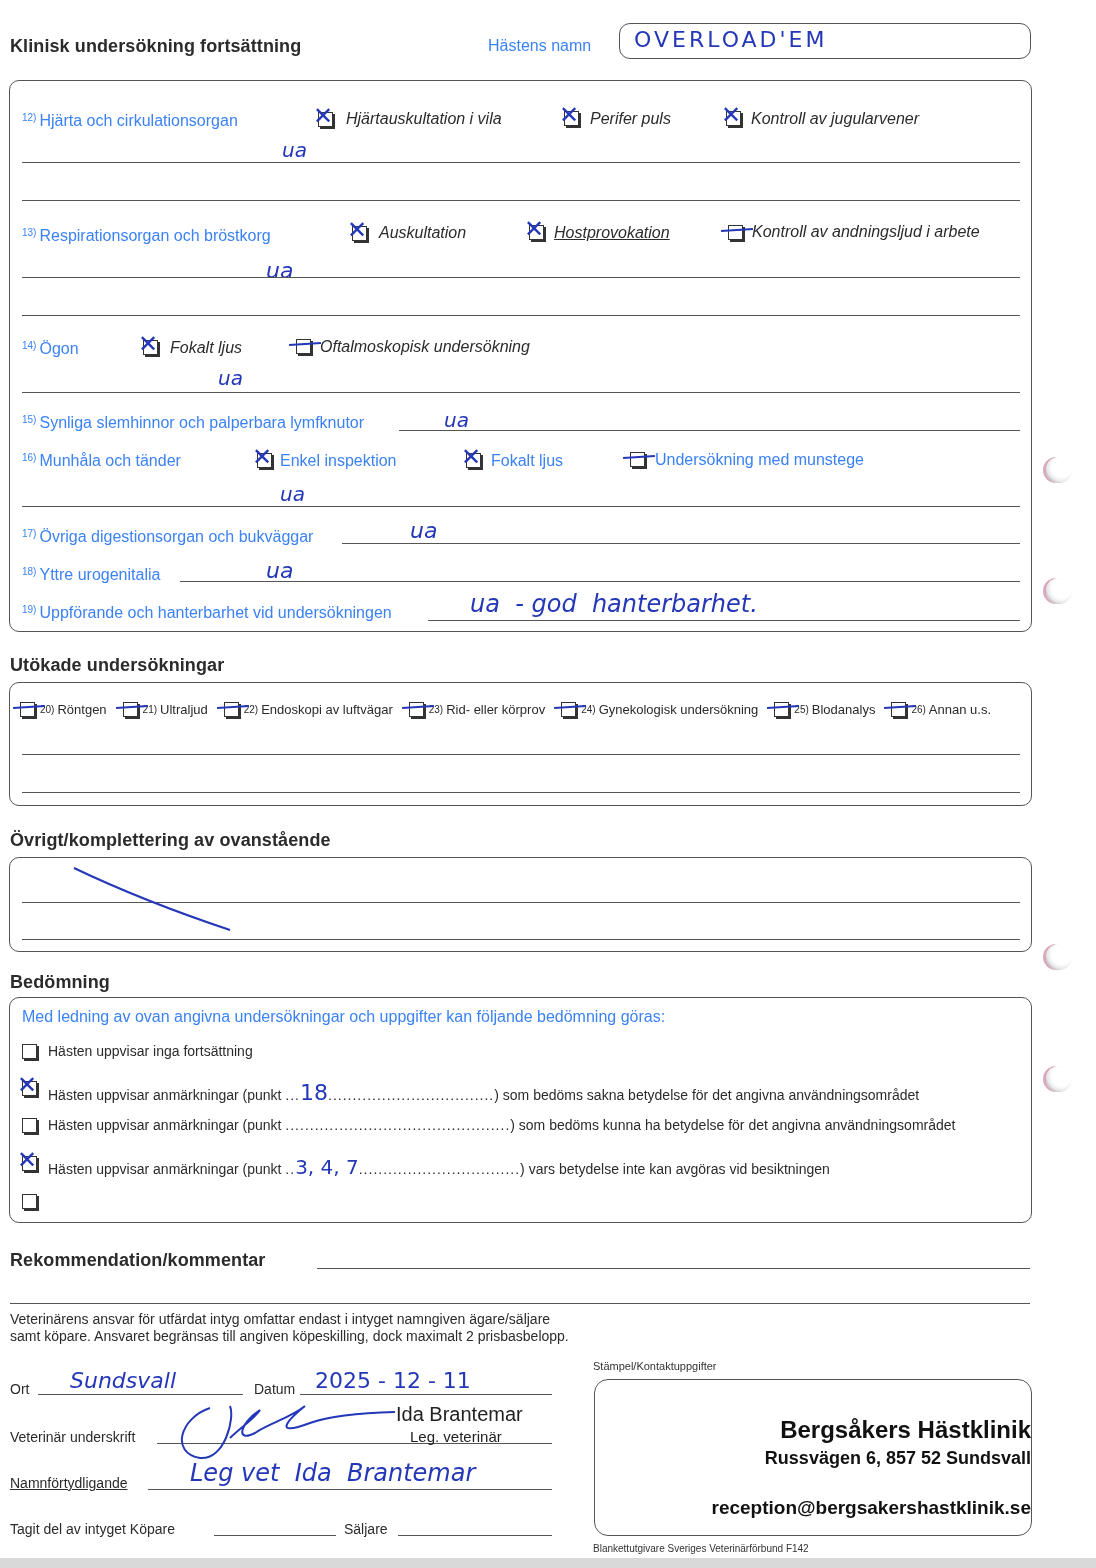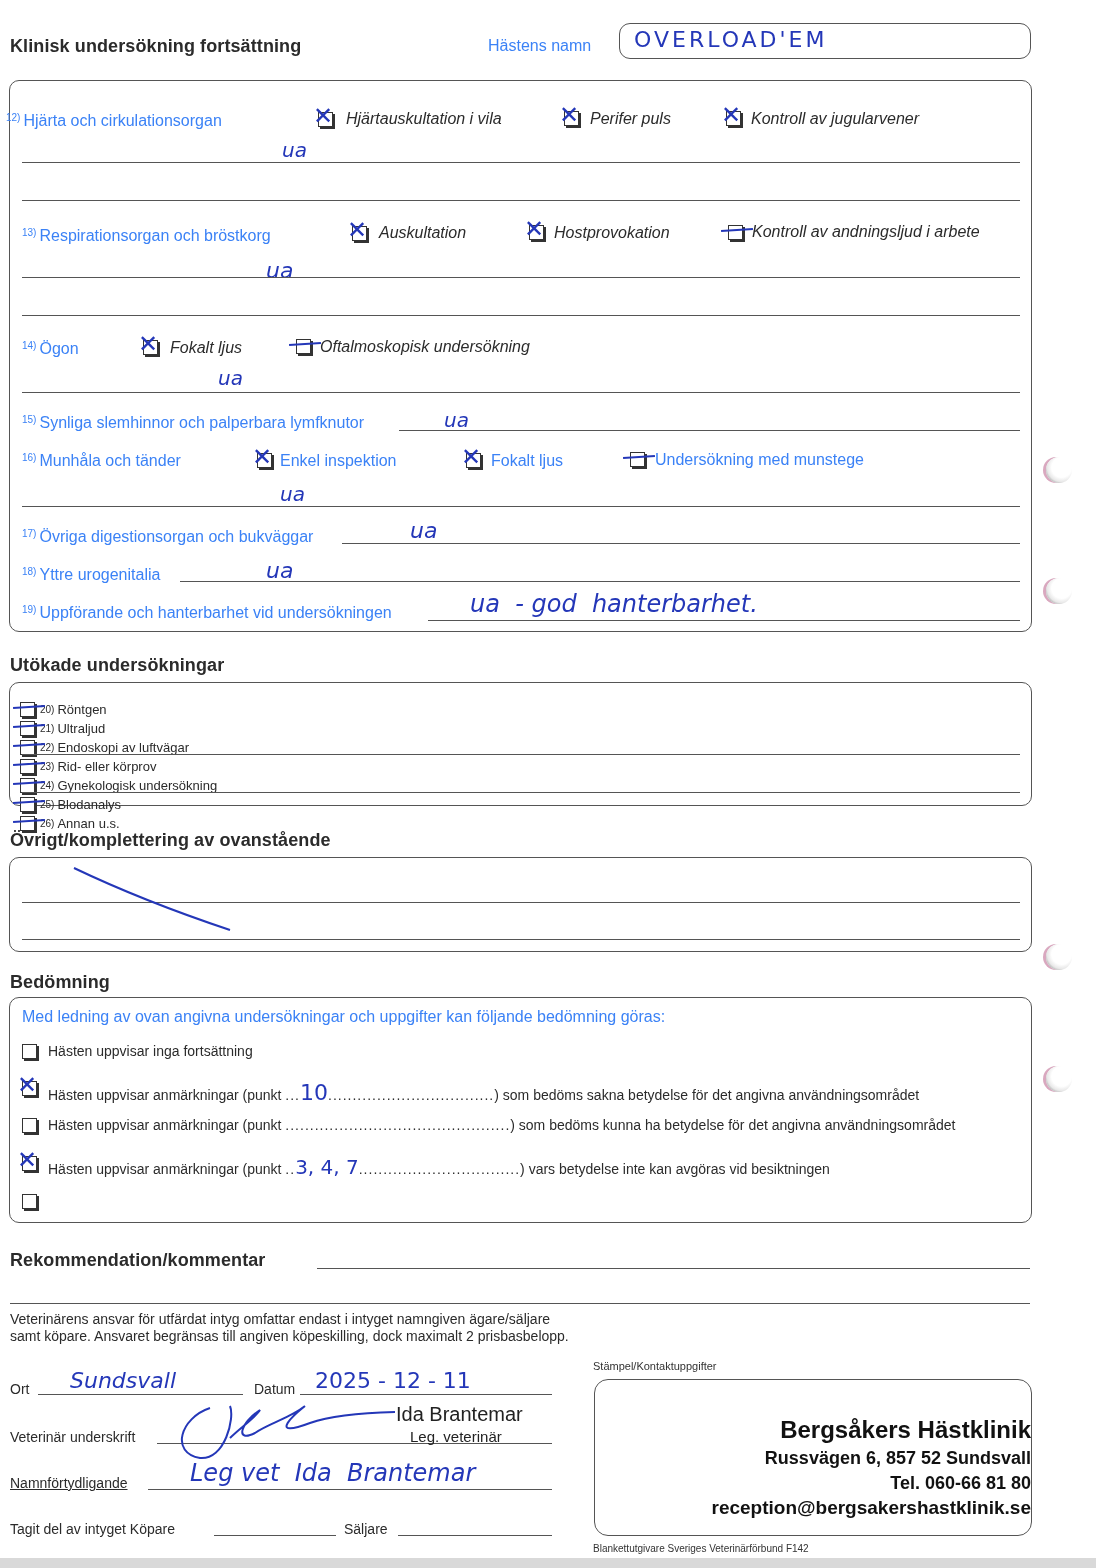--- a/index.html
+++ b/index.html
@@ -38,7 +38,7 @@
 
 <div class="box" style="left:9px;top:80px;width:1021px;height:550px;"></div>
 
-<div class="abs lbl" style="left:6px;top:112px;"><span class="sup">12)</span><span>Hjärta och cirkulationsorgan</span></div>
+<div class="abs lbl" style="left:22px;top:112px;"><span class="sup">12)</span><span>Hjärta och cirkulationsorgan</span></div>
 <div class="cb" style="left:318px;top:112px;">
     <span class="x">✕</span>
   </div>

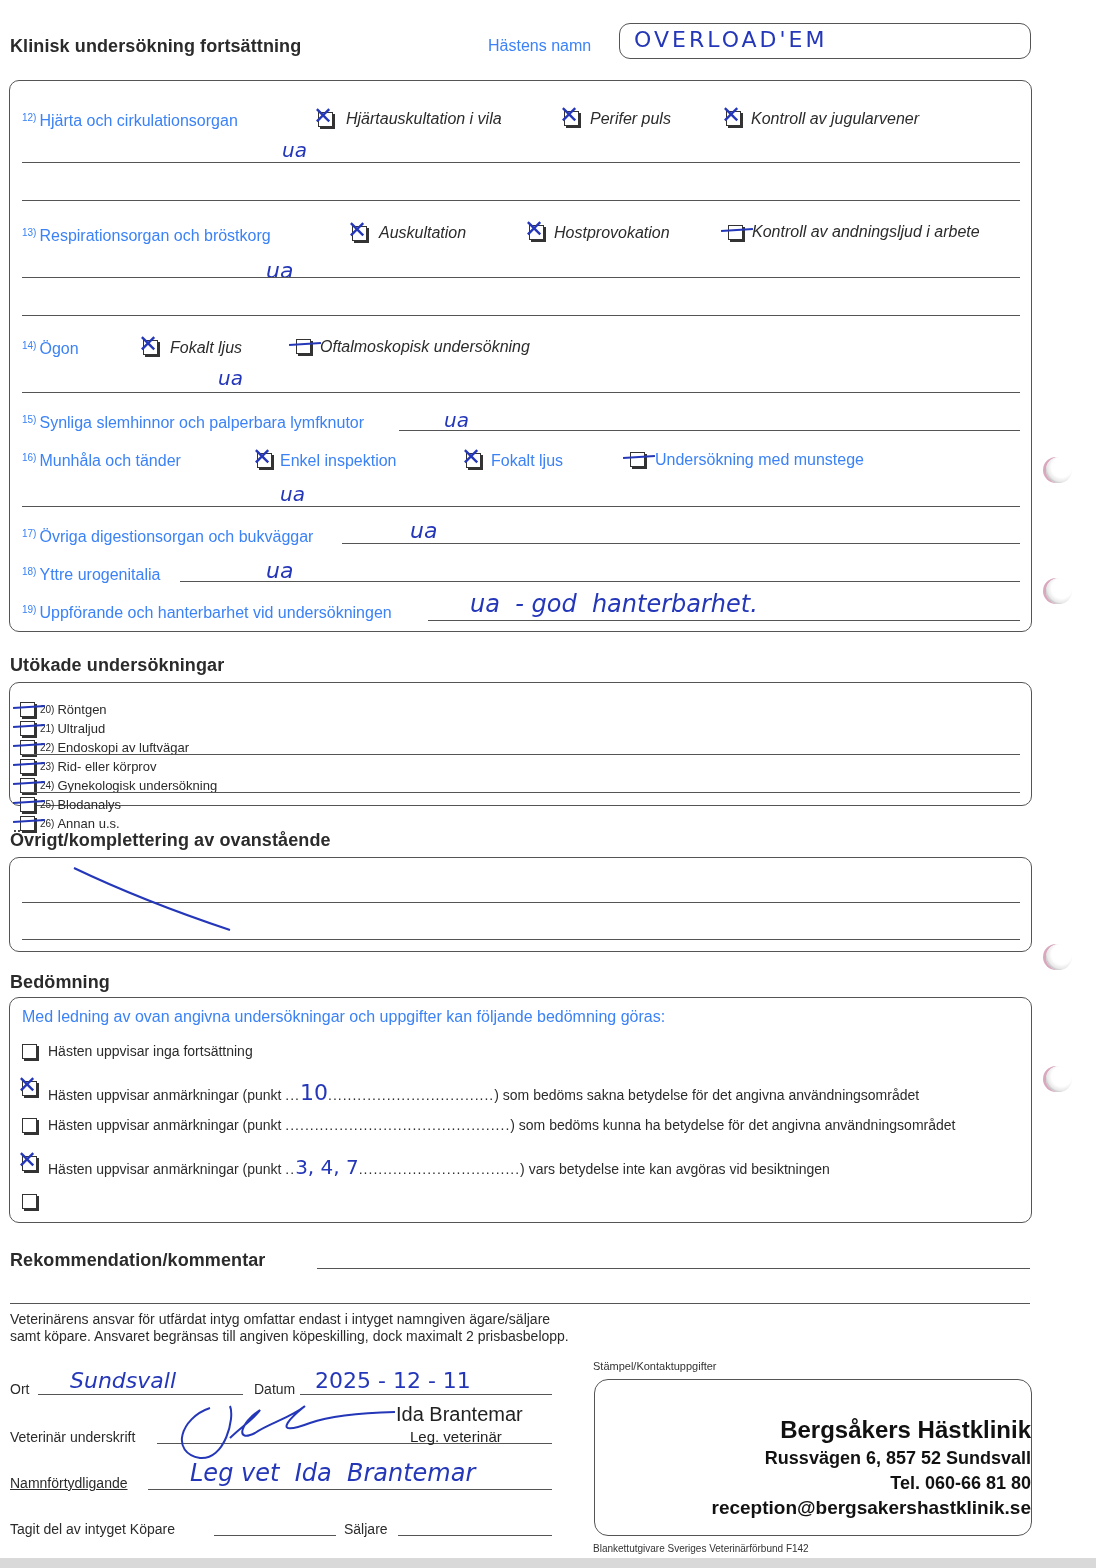--- a/index.html
+++ b/index.html
@@ -63,7 +63,7 @@
 <div class="cb" style="left:529px;top:225px;">
     <span class="x">✕</span>
   </div>
-<div class="abs ital" style="left:554px;top:224px;">Hostprovokation</div>
+<div class="abs ital" style="left:554px;top:224px;text-decoration:underline;">Hostprovokation</div>
 <div class="cb" style="left:728px;top:225px;">
     <span class="strike"></span>
   </div>

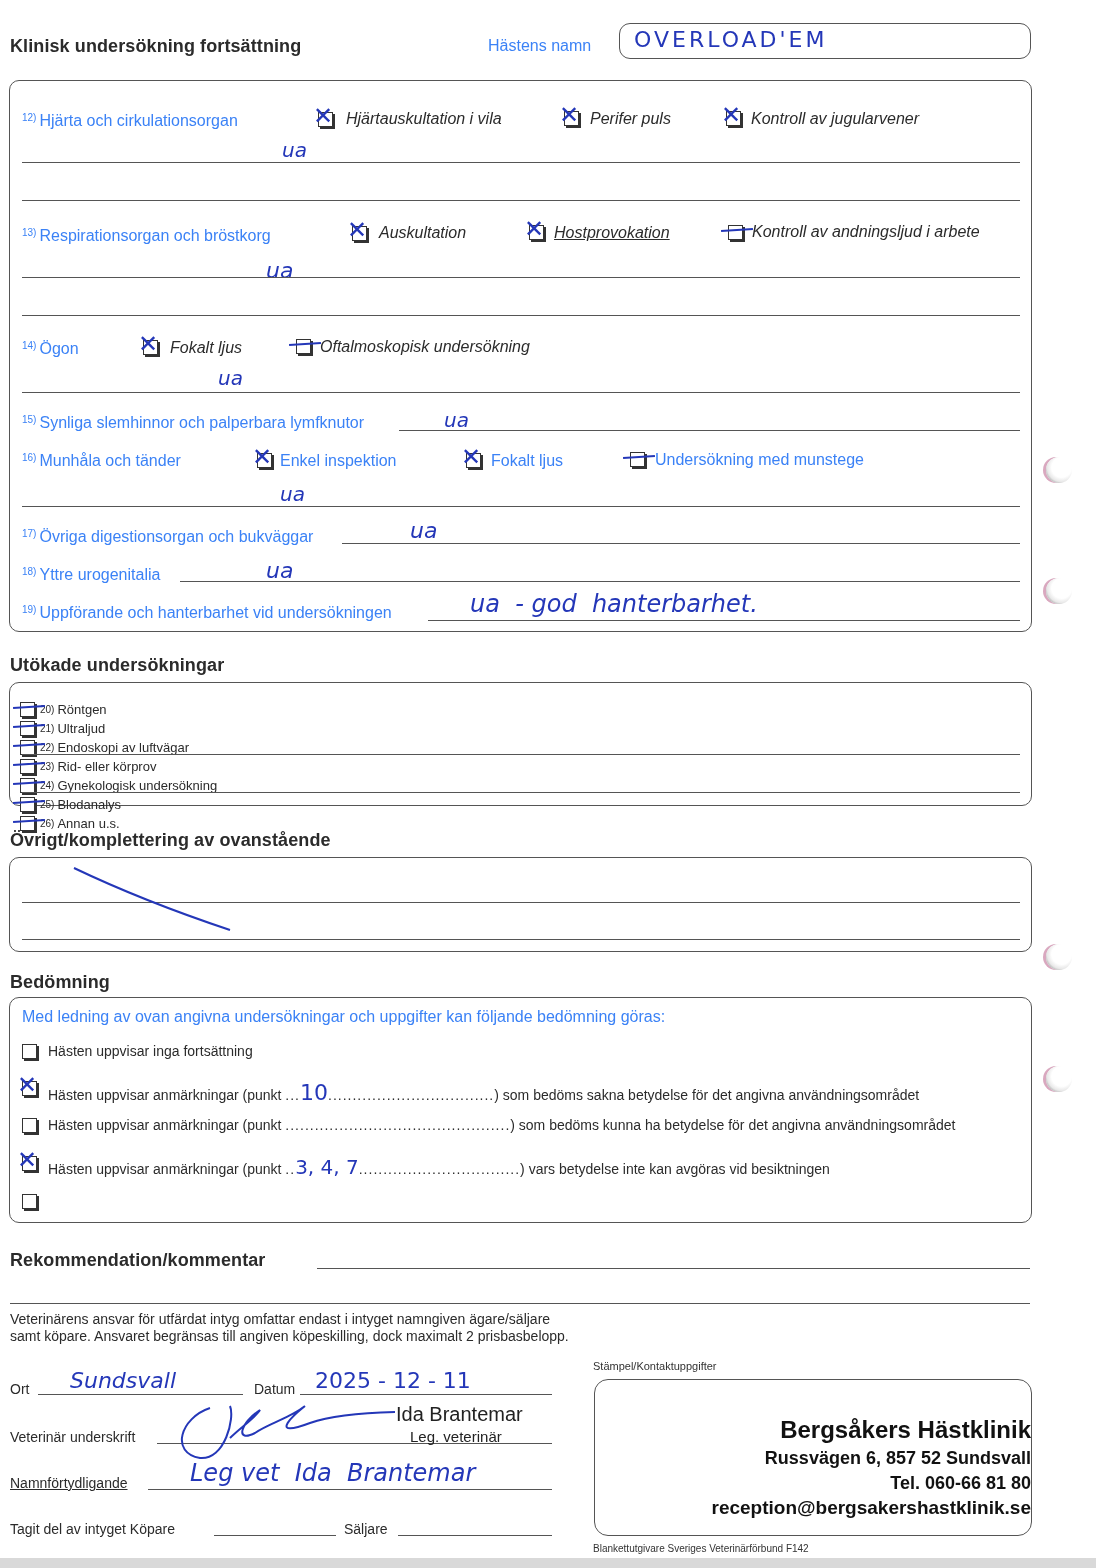--- a/index.html
+++ b/index.html
@@ -118,7 +118,7 @@
 
 <div class="abs h-title" style="left:10px;top:655px;">Utökade undersökningar</div>
 <div class="box" style="left:9px;top:682px;width:1021px;height:122px;"></div>
-<div class="abs" style="left:20px;top:702px;display:flex;align-items:flex-start;gap:4px;font-size:13px;white-space:nowrap;flex-direction:column;">
+<div class="abs" style="left:20px;top:702px;display:flex;align-items:flex-end;gap:16px;font-size:13px;white-space:nowrap;">
   <span style="display:inline-flex;align-items:center;">
       <span class="cb" style="position:relative;display:inline-block;">
         <span class="strike"></span>

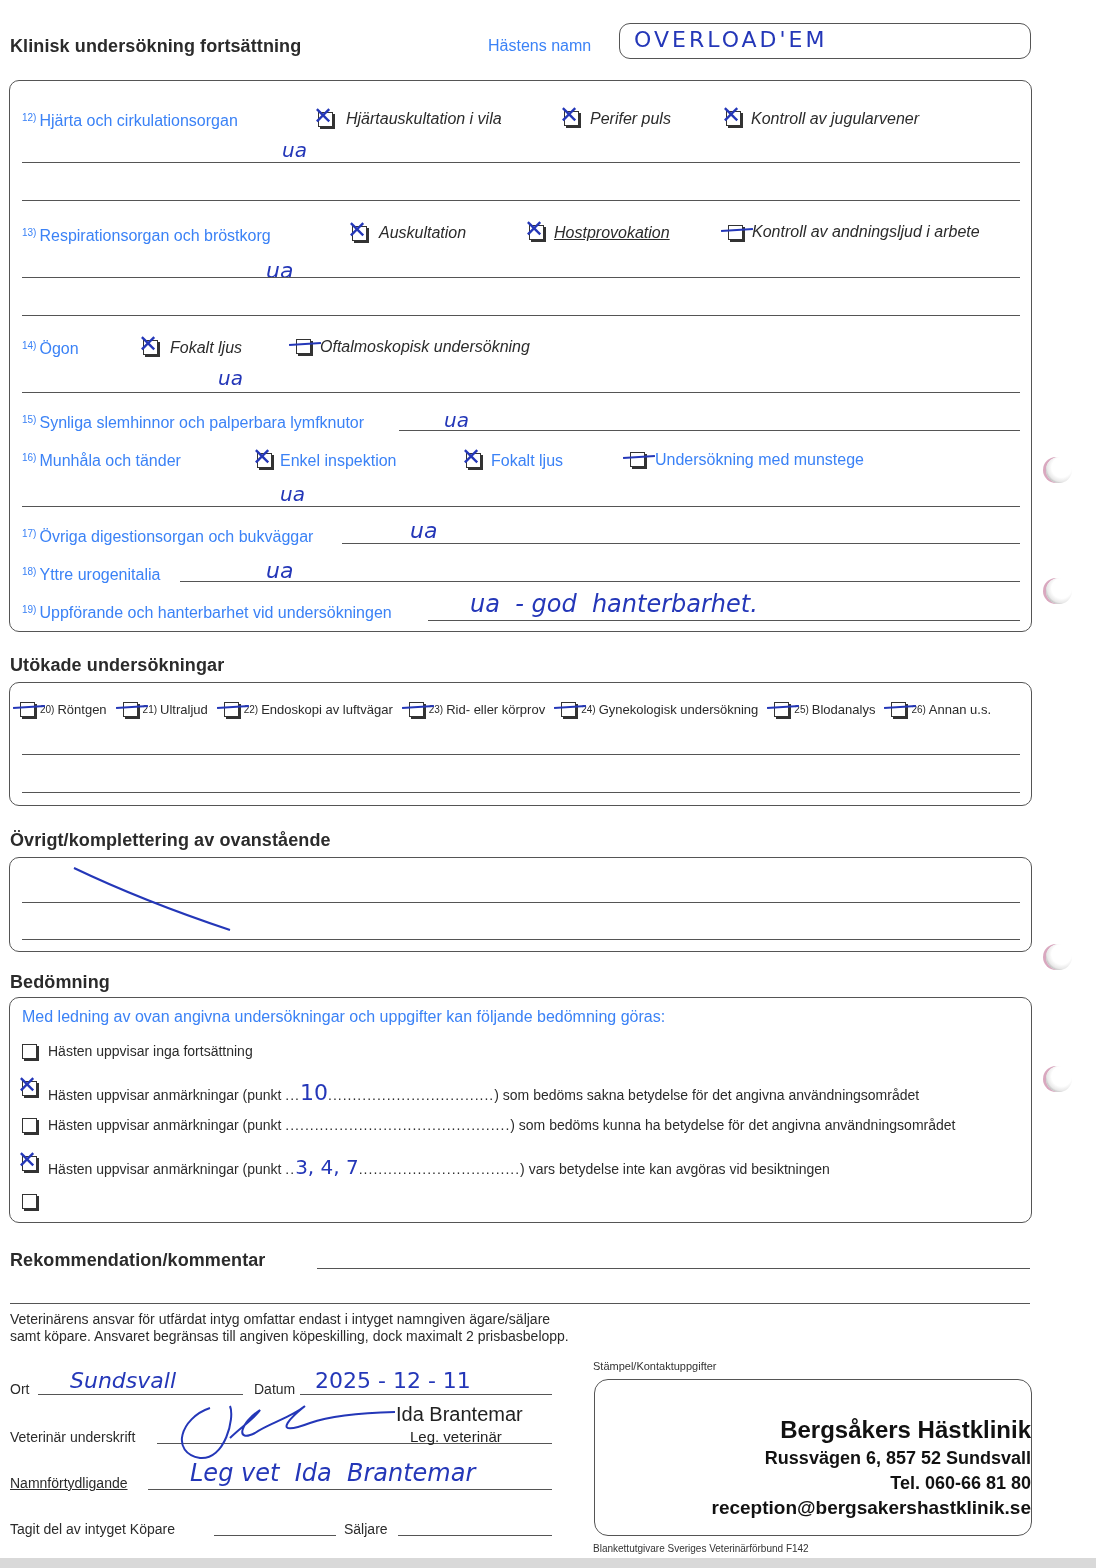--- a/index.html
+++ b/index.html
@@ -190,7 +190,7 @@
 <div class="cb" style="left:22px;top:1081px;">
     <span class="x">✕</span>
   </div>
-<div class="abs small" style="left:48px;top:1080px;"><span>Hästen uppvisar anmärkningar (punkt </span><span class="dots">...</span><span class="ink" style="font-size:22px;font-style:normal;">10</span><span class="dots">..................................</span><span>) som bedöms sakna betydelse för det angivna användningsområdet</span></div>
+<div class="abs small" style="left:48px;top:1080px;"><span>Hästen uppvisar anmärkningar (punkt </span><span class="dots">...</span><span class="ink" style="font-size:22px;font-style:normal;">18</span><span class="dots">..................................</span><span>) som bedöms sakna betydelse för det angivna användningsområdet</span></div>
 
 <div class="cb" style="left:22px;top:1118px;"></div>
 <div class="abs small" style="left:48px;top:1117px;"><span>Hästen uppvisar anmärkningar (punkt </span><span class="dots">..............................................</span><span>) som bedöms kunna ha betydelse för det angivna användningsområdet</span></div>

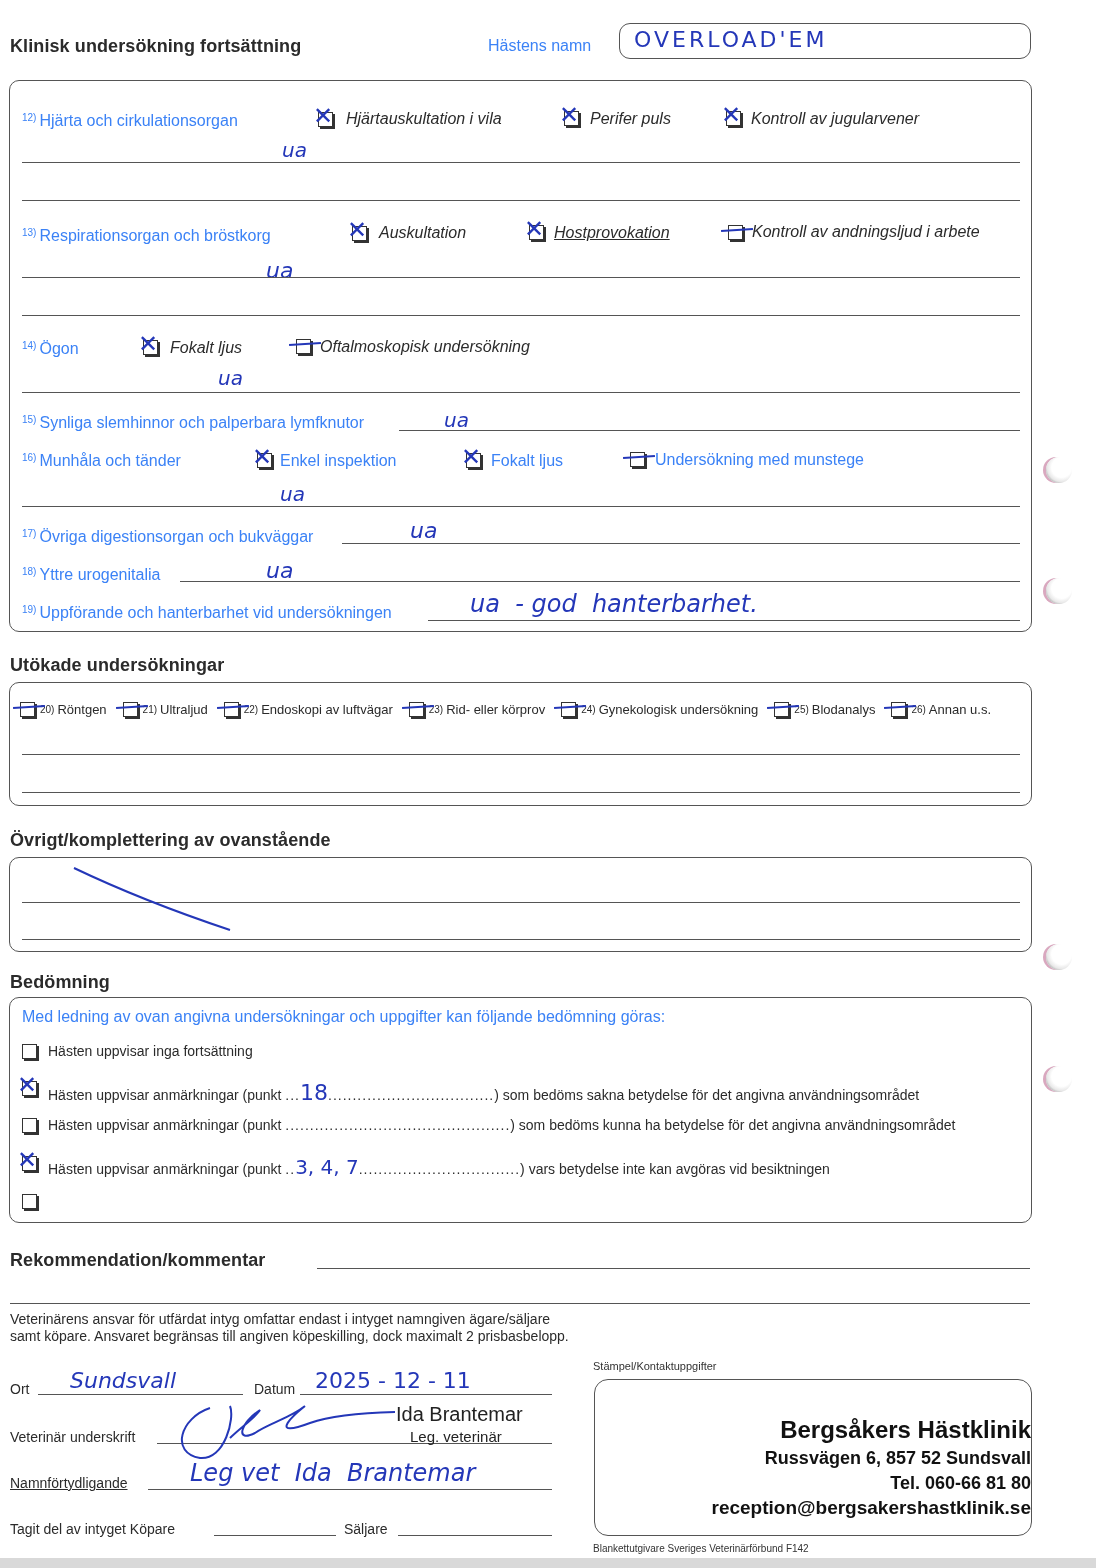--- a/index.html
+++ b/index.html
@@ -237,7 +237,6 @@
 <div class="box" style="left:594px;top:1379px;width:436px;height:155px;border-radius:14px;">
   <div class="stamp-line" style="position:absolute;left:0;right:0;top:36px;font-size:24px;">Bergsåkers Hästklinik</div>
   <div class="stamp-line" style="position:absolute;left:0;right:0;top:68px;font-size:18px;">Russvägen 6, 857 52  Sundsvall</div>
-  <div class="stamp-line" style="position:absolute;left:0;right:0;top:93px;font-size:18px;">Tel. 060-66 81 80</div>
   <div class="stamp-line" style="position:absolute;left:0;right:0;top:117px;font-size:19px;">reception@bergsakershastklinik.se</div>
 </div>
 <div class="abs" style="left:593px;top:1543px;font-size:10px;color:#333;">Blankettutgivare Sveriges Veterinärförbund F142</div>

